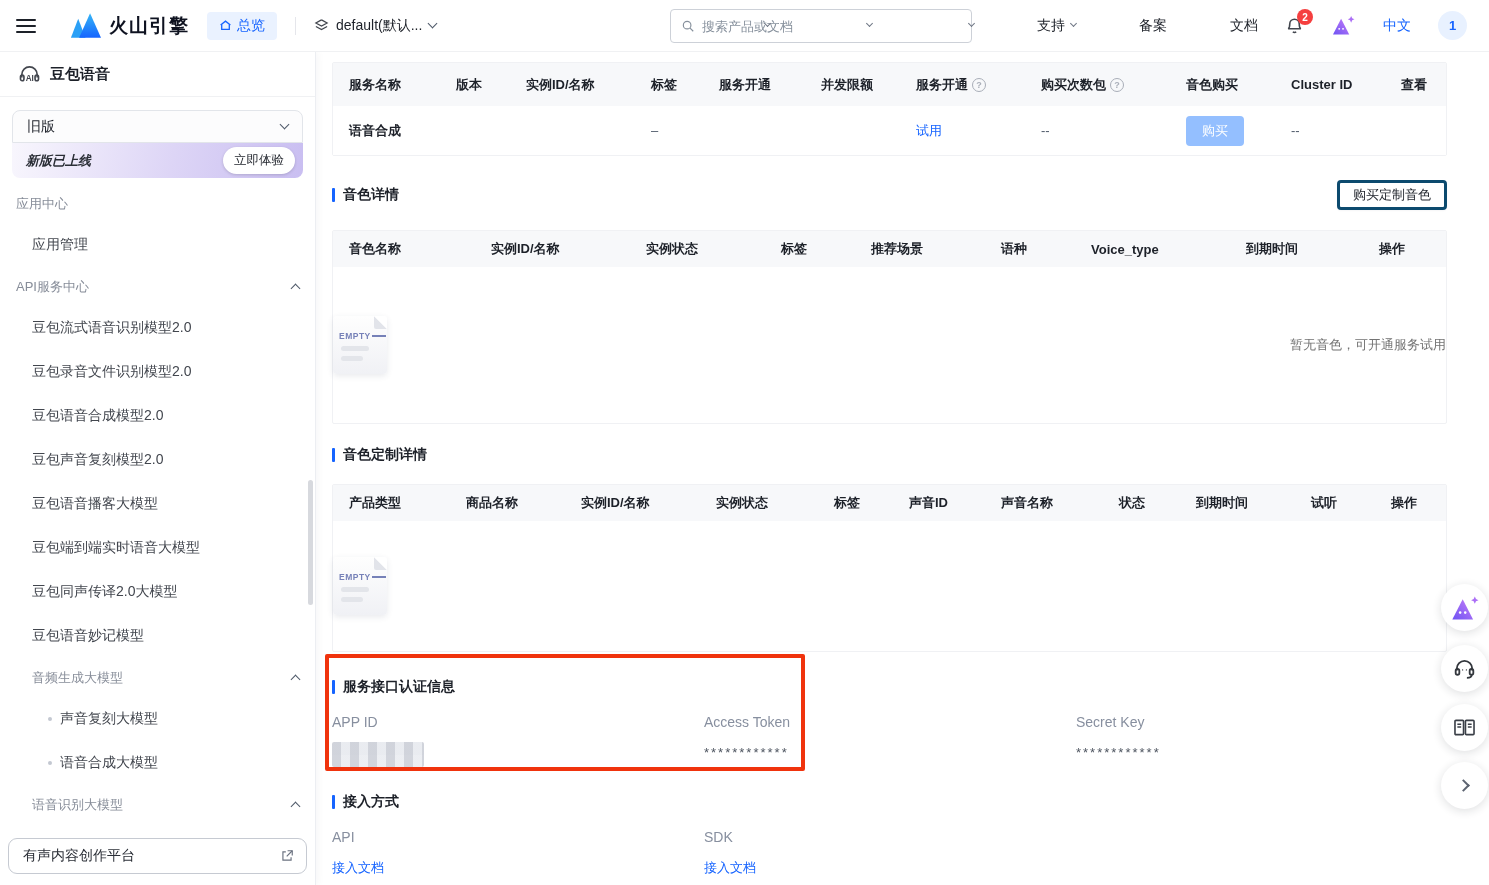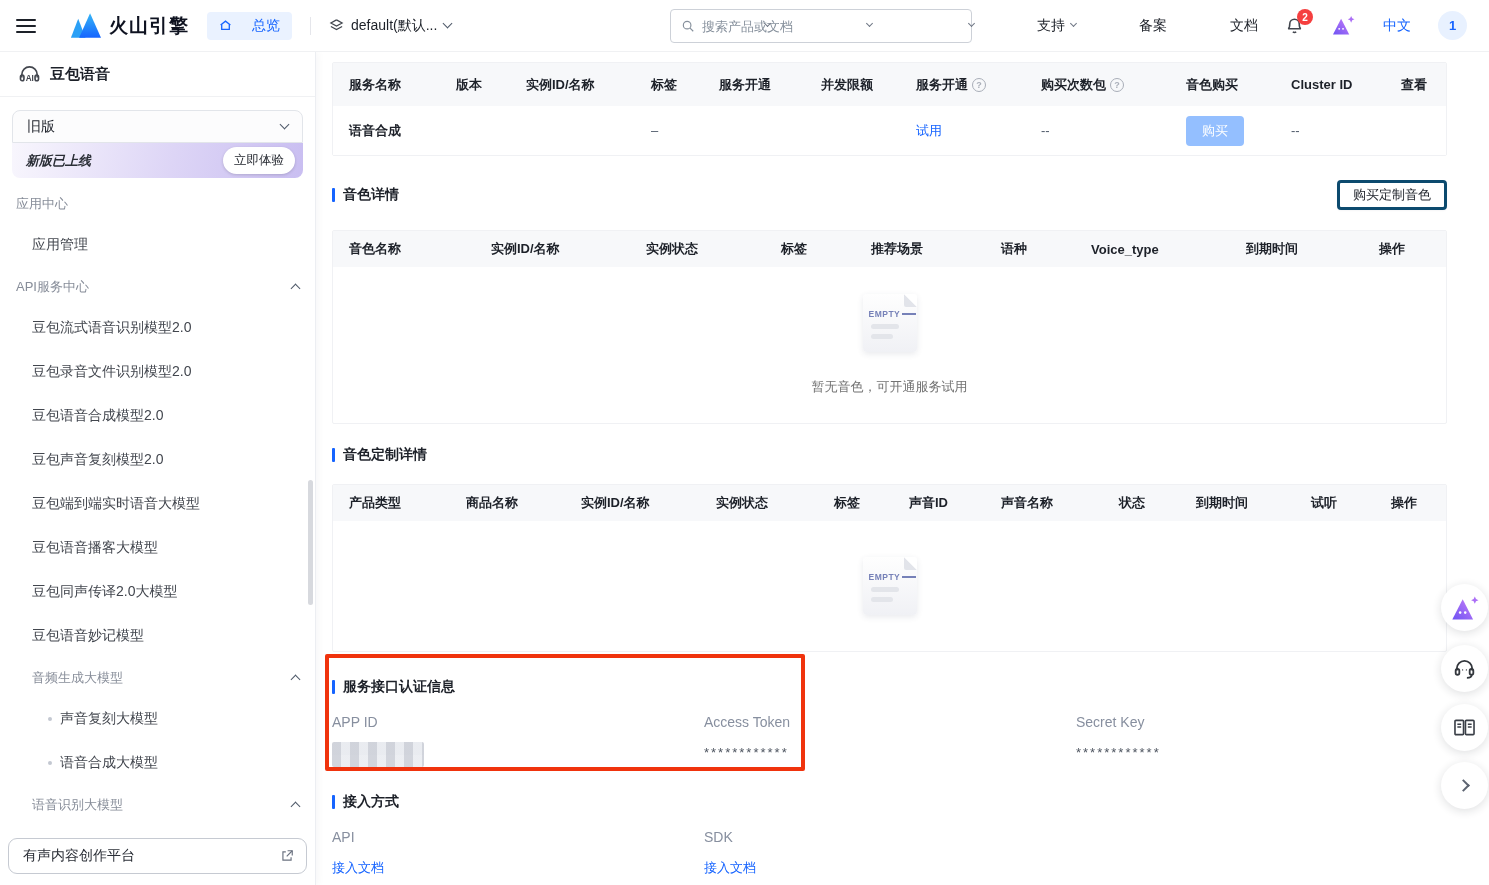--- a/index.html
+++ b/index.html
@@ -13,7 +13,7 @@
   .hamburger i { height:2px; background:#1d2129; border-radius:1px; }
   .logo { display:flex; align-items:center; gap:8px; margin-left:34px; }
   .logo-text { font-size:19px; font-weight:700; color:#0e1220; letter-spacing:1px; }
-  .overview-pill { display:flex; align-items:center; gap:20px; margin-left:18px;
+  .overview-pill { display:flex; align-items:center; gap:5px; margin-left:18px;
     background:#eaf2ff; color:#1664ff; font-size:14px; padding:5px 12px; border-radius:4px; cursor:pointer; }
   .vdiv { width:1px; height:18px; background:#e5e6eb; margin:0 18px; }
   .project-sel { display:flex; align-items:center; gap:7px; font-size:14px; color:#1d2129; cursor:pointer; }

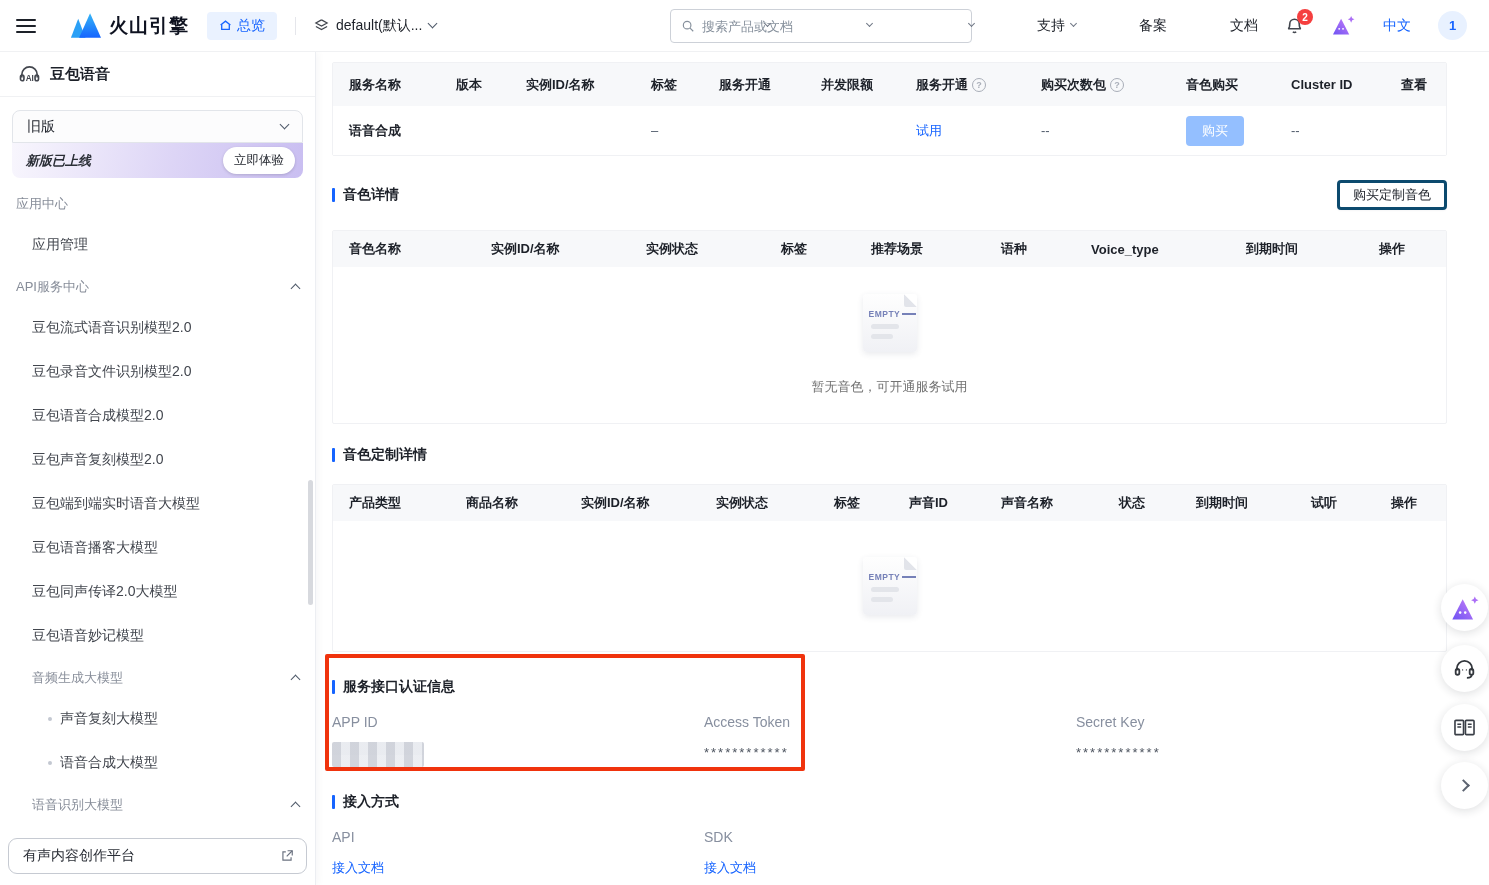--- a/index.html
+++ b/index.html
@@ -94,7 +94,7 @@
   .tbl2 { margin-top:20px; }
   .tbl3 { margin-top:14px; }
   .tbl-head.h36 { height:36px; }
-  .tbl-empty { display:flex; flex-direction:column; align-items:center; justify-content:center; gap:26px; }
+  .tbl-empty { display:flex; align-items:center; justify-content:space-between; gap:26px; }
   .tbl-empty.tall { height:156px; }
   .tbl-empty.short { height:130px; }
   .empty-doc { position:relative; width:54px; height:58px; border-radius:4px;

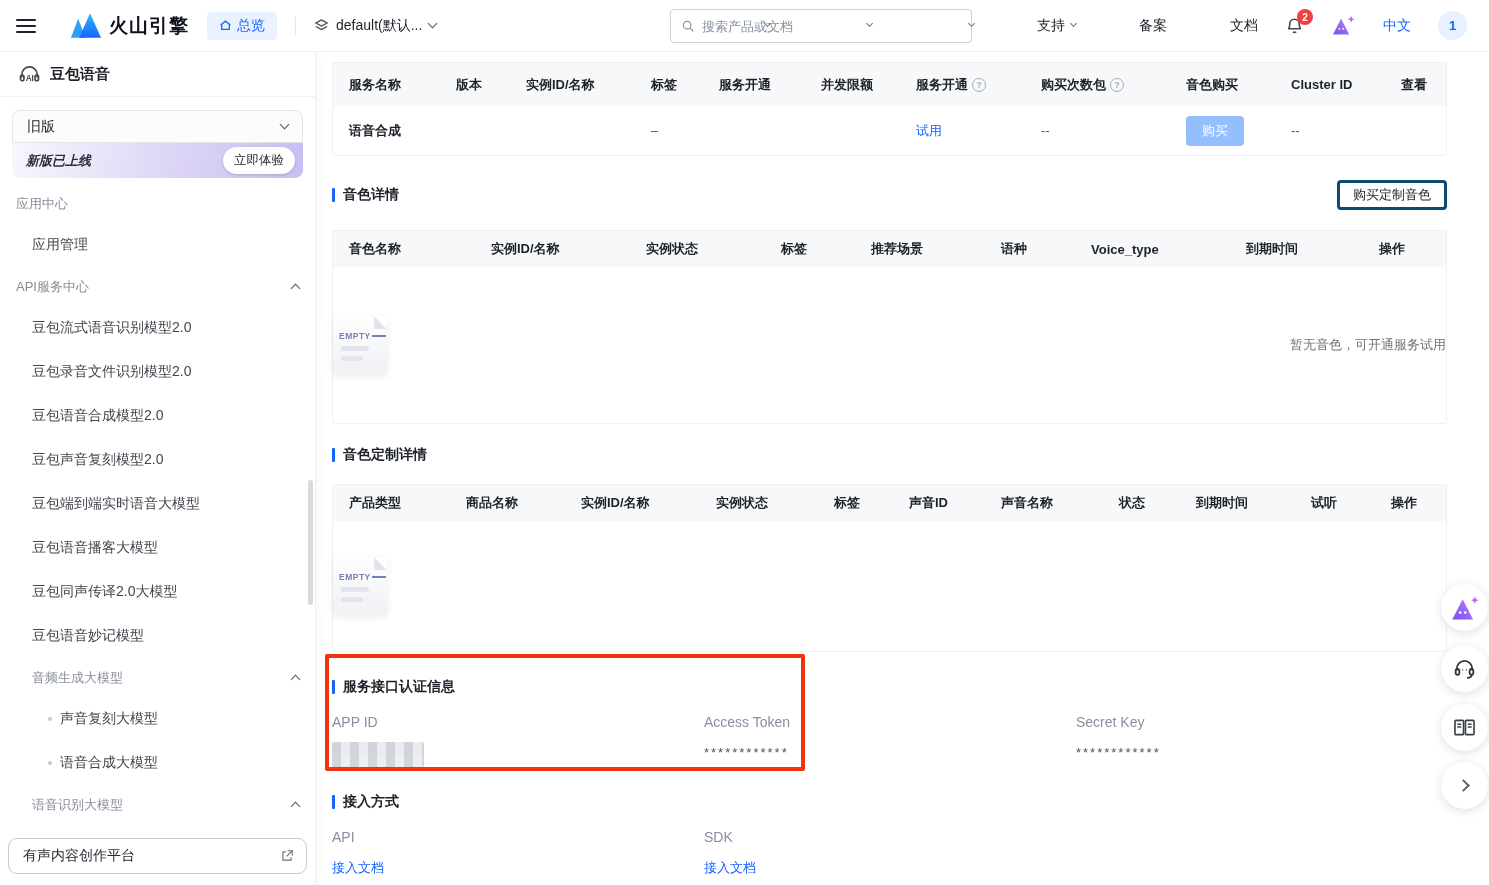--- a/index.html
+++ b/index.html
@@ -265,10 +265,10 @@
         <span>豆包声音复刻模型2.0</span>
       </div>
     <div class="nav-item">
+        <span>豆包语音播客大模型</span>
+      </div>
+    <div class="nav-item">
         <span>豆包端到端实时语音大模型</span>
-      </div>
-    <div class="nav-item">
-        <span>豆包语音播客大模型</span>
       </div>
     <div class="nav-item">
         <span>豆包同声传译2.0大模型</span>

